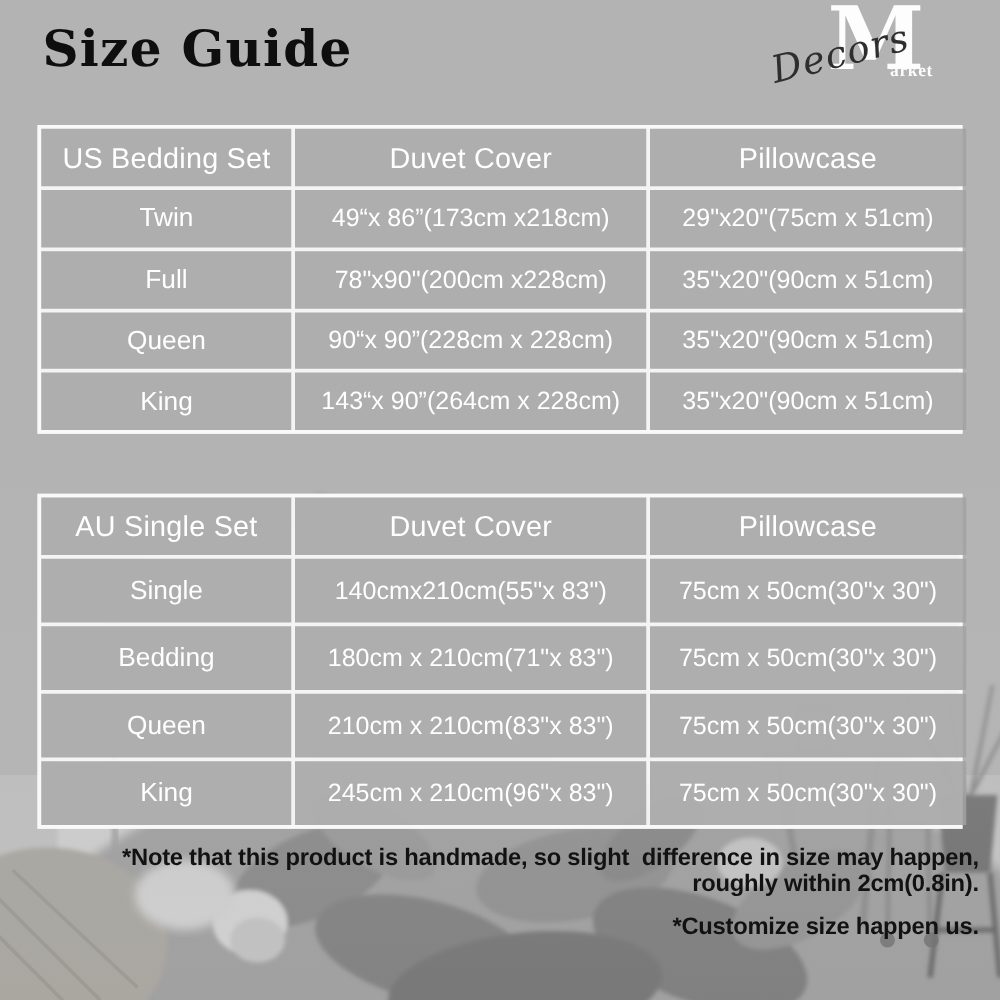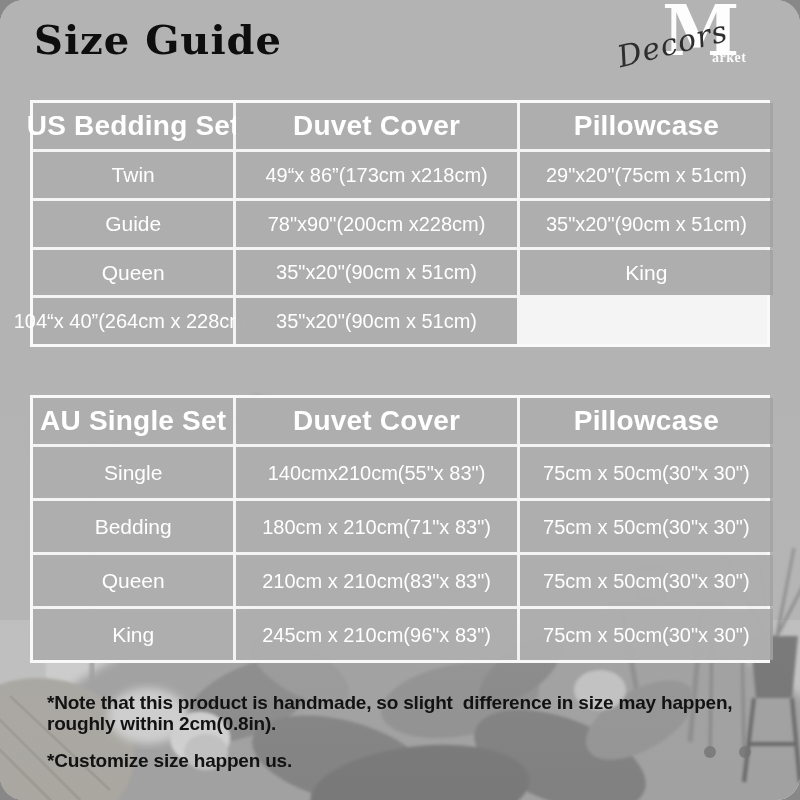--- a/index.html
+++ b/index.html
@@ -7,7 +7,6 @@
     position:relative;width:800px;height:800px;overflow:hidden;
     background:#b3b3b3;
     font-family:"Liberation Sans",sans-serif;
-    border-radius:24px;
     -webkit-font-smoothing:antialiased;
   }
   

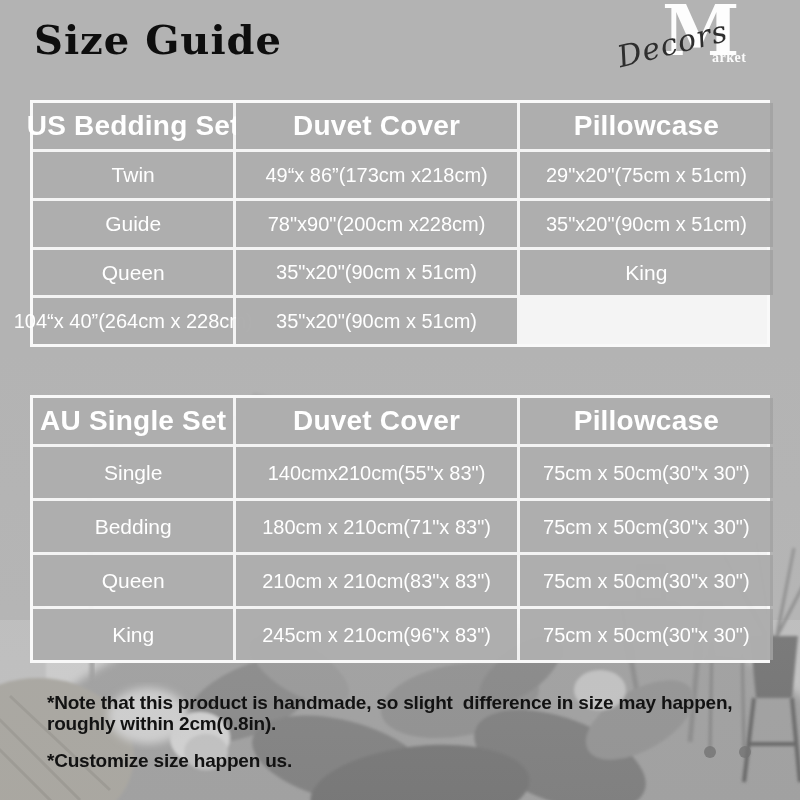--- a/index.html
+++ b/index.html
@@ -58,7 +58,7 @@
     display:flex;align-items:center;justify-content:center;
     color:#ffffff;font-size:20px;line-height:1;text-align:center;white-space:nowrap;
   }
-  .cell.hdr{font-weight:700;font-size:28px;letter-spacing:0.2px;}
+  .cell.hdr{font-weight:400;font-size:23px;letter-spacing:0.2px;}
   .cell.lbl{font-size:21px;}
   
   .notes{position:absolute;left:31px;top:677px;width:752px;color:#121212;}

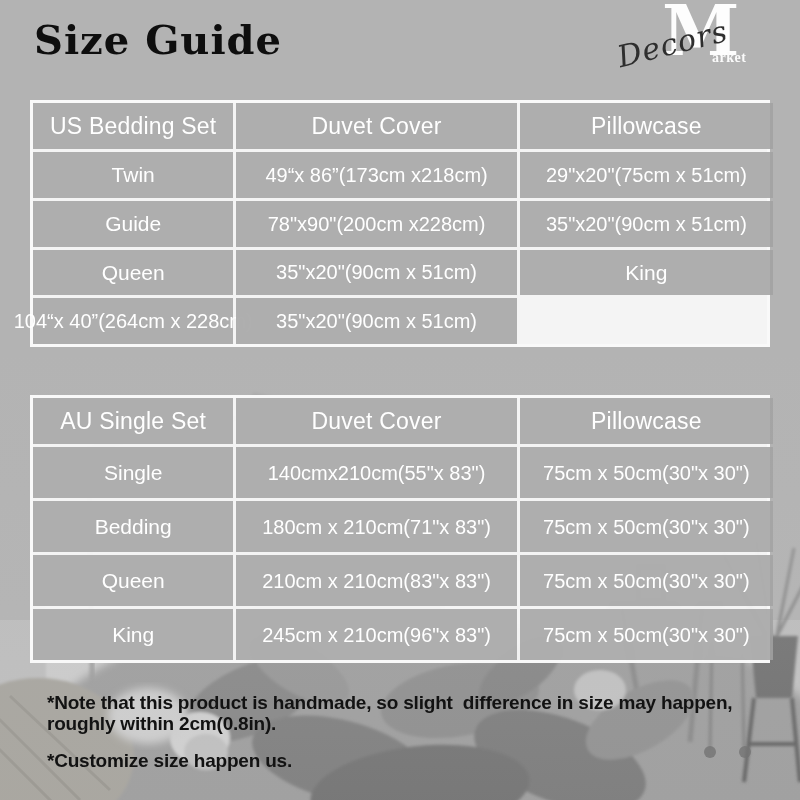--- a/index.html
+++ b/index.html
@@ -150,7 +150,7 @@
     <div class="cell">49“x 86”(173cm x218cm)</div>
     <div class="cell">29"x20"(75cm x 51cm)</div>
 
-    <div class="cell lbl">Guide</div>
+    <div class="cell lbl">Full</div>
     <div class="cell">78"x90"(200cm x228cm)</div>
     <div class="cell">35"x20"(90cm x 51cm)</div>
 

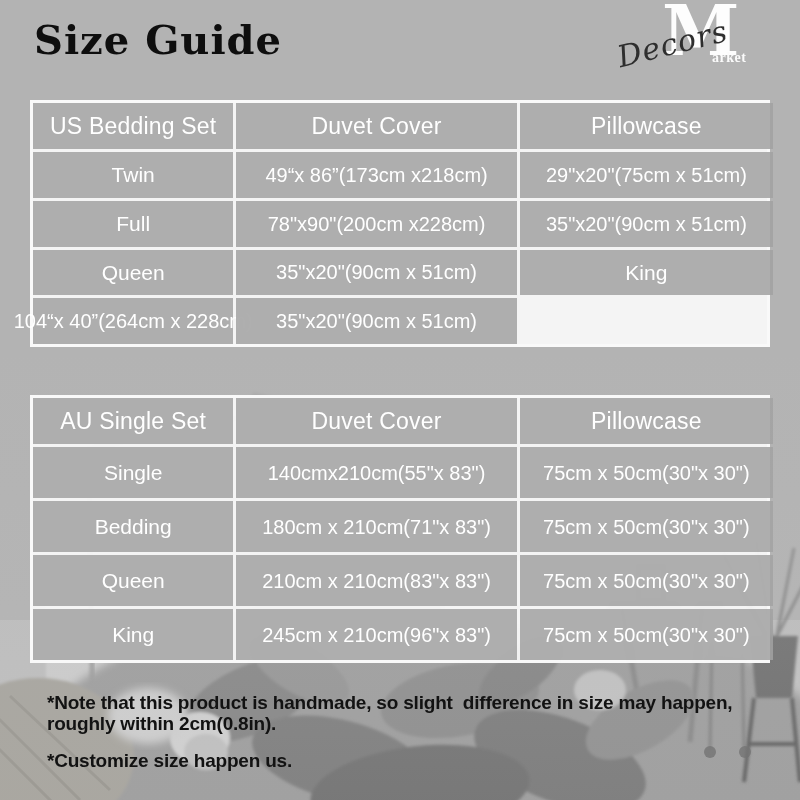--- a/index.html
+++ b/index.html
@@ -155,6 +155,7 @@
     <div class="cell">35"x20"(90cm x 51cm)</div>
 
     <div class="cell lbl">Queen</div>
+    <div class="cell">90“x 90”(228cm x 228cm)</div>
     <div class="cell">35"x20"(90cm x 51cm)</div>
 
     <div class="cell lbl">King</div>

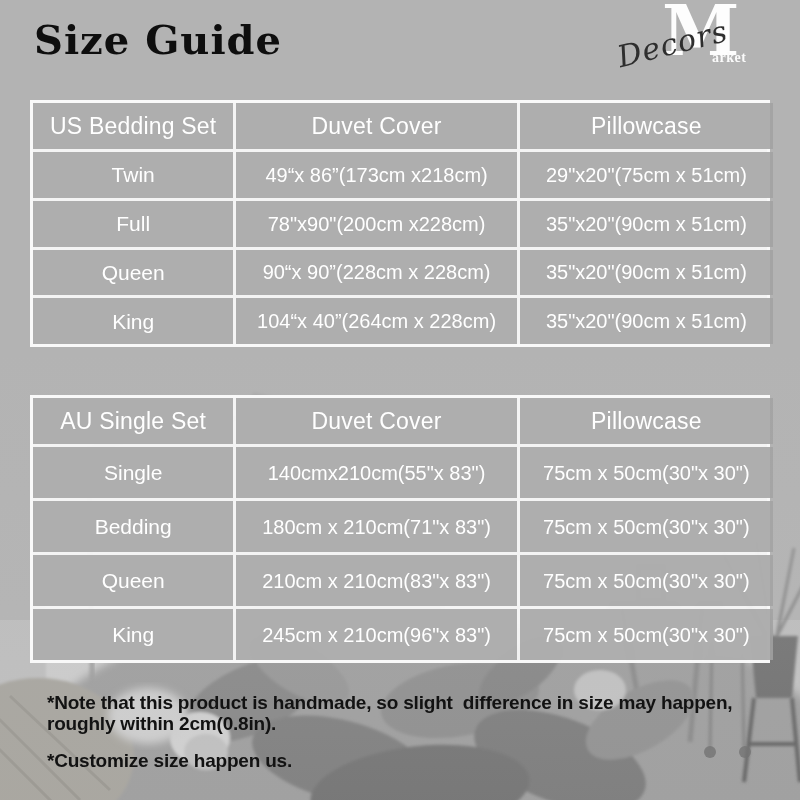--- a/index.html
+++ b/index.html
@@ -159,7 +159,7 @@
     <div class="cell">35"x20"(90cm x 51cm)</div>
 
     <div class="cell lbl">King</div>
-    <div class="cell">104“x 40”(264cm x 228cm)</div>
+    <div class="cell">143“x 90”(264cm x 228cm)</div>
     <div class="cell">35"x20"(90cm x 51cm)</div>
   </div>
 

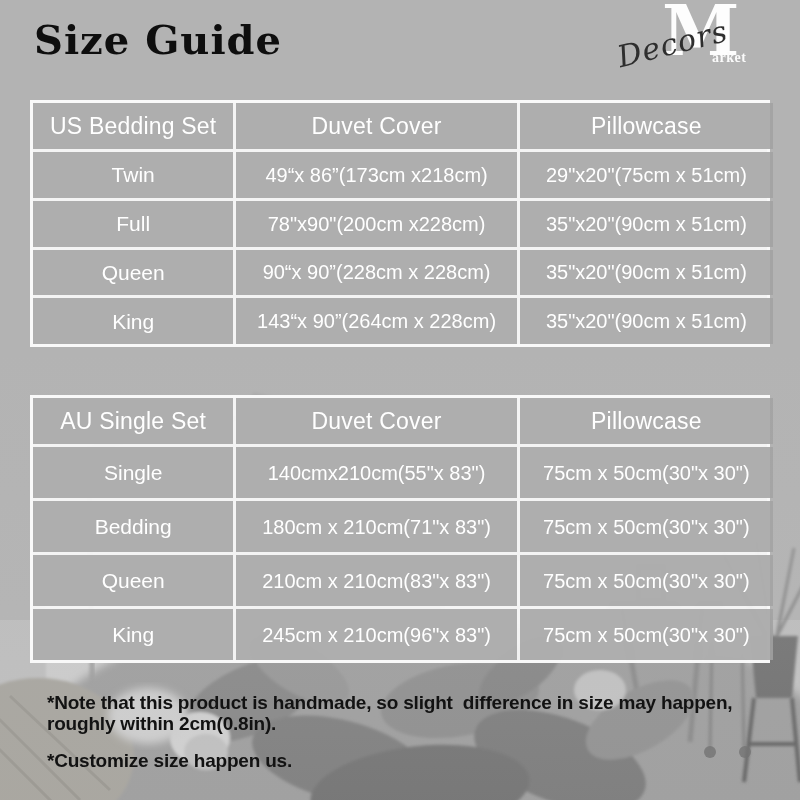--- a/index.html
+++ b/index.html
@@ -63,8 +63,8 @@
   
   .notes{position:absolute;left:31px;top:677px;width:752px;color:#121212;}
   .note{
-    margin:16px;font-weight:700;font-size:19px;line-height:1.1;
-    letter-spacing:-0.2px;white-space:pre-wrap;
+    margin:0;font-weight:700;font-size:19px;line-height:1.1;
+    letter-spacing:-0.2px;white-space:pre-wrap;text-align:right;
   }
   .note + .note{margin-top:13px;}
 </style>

